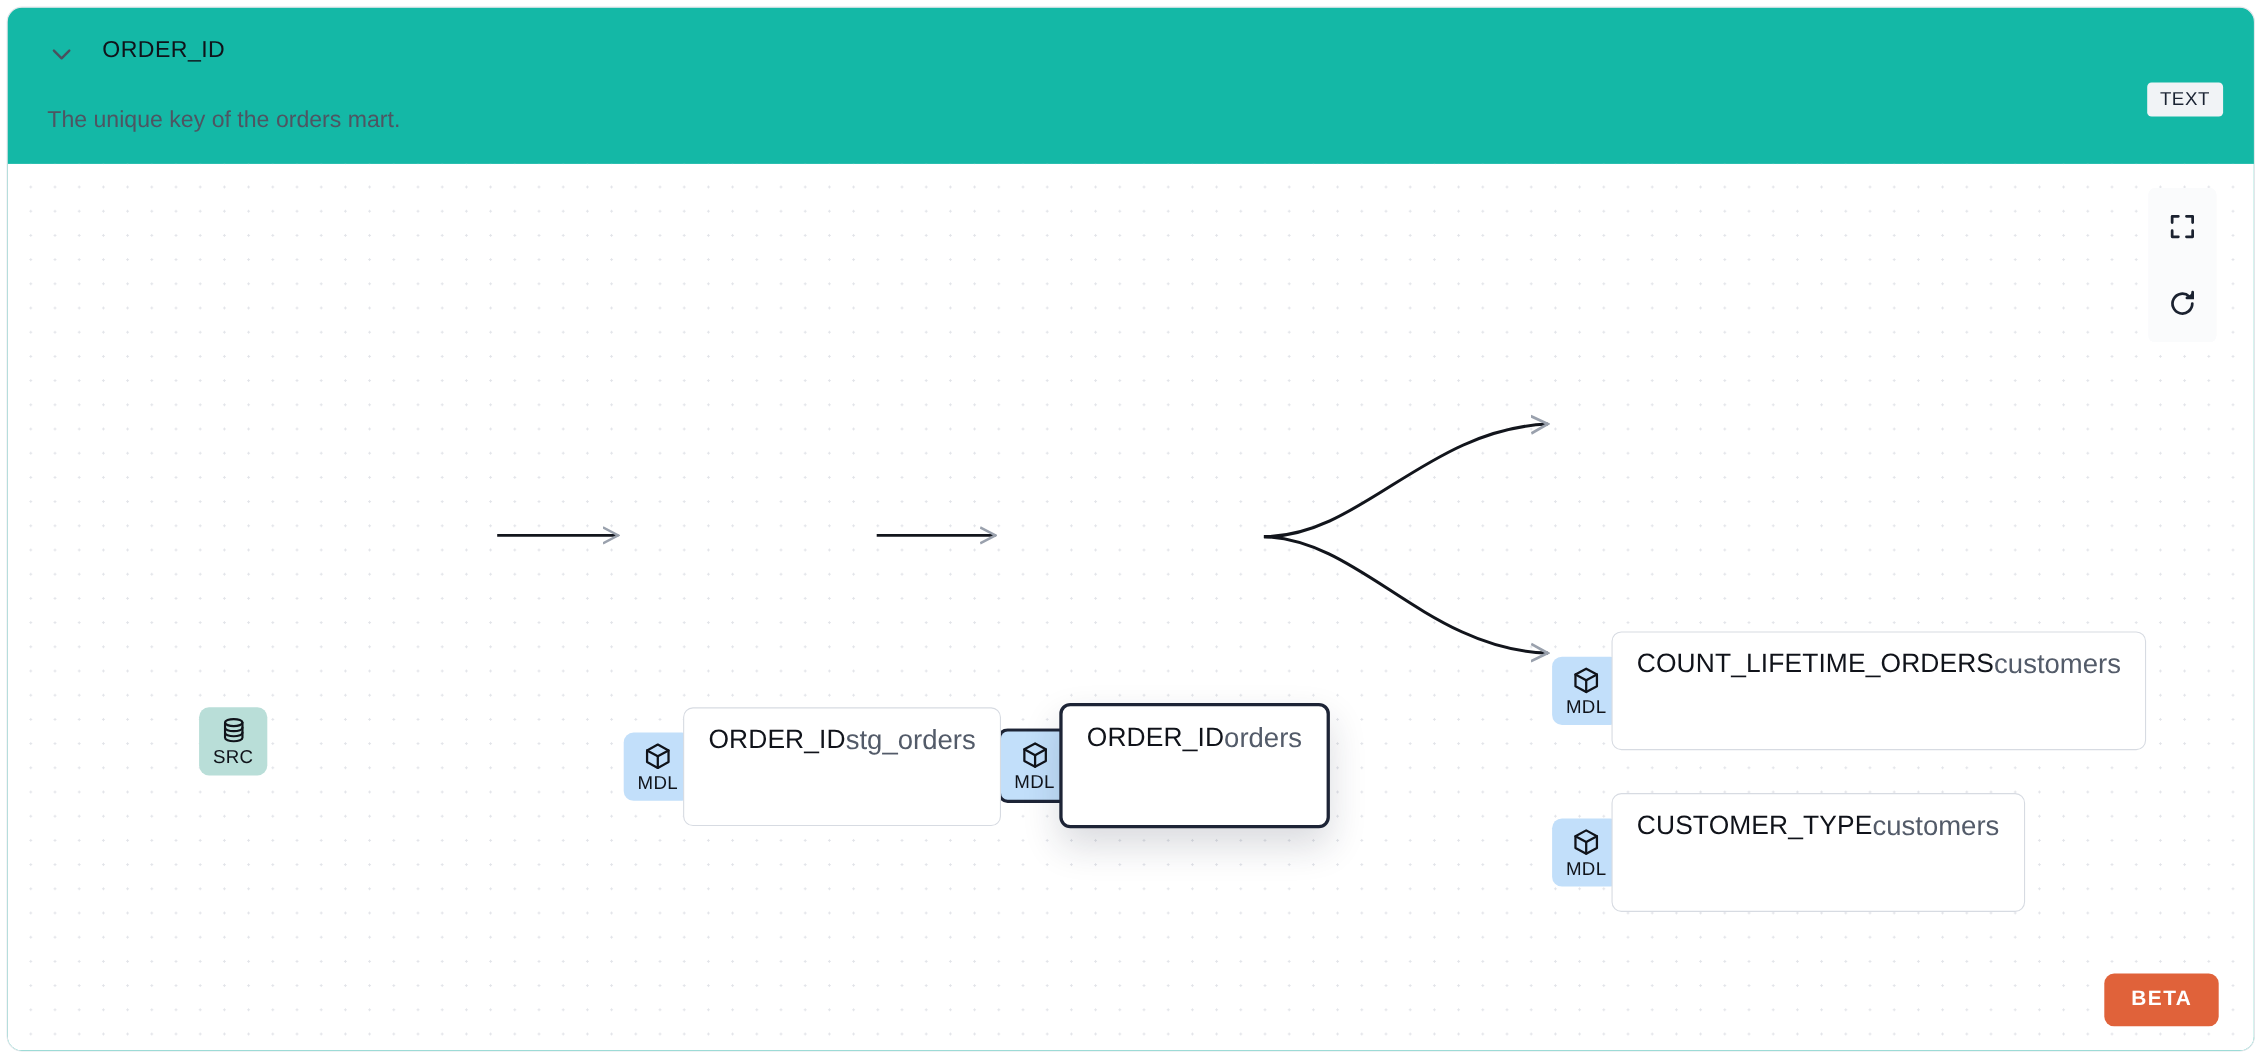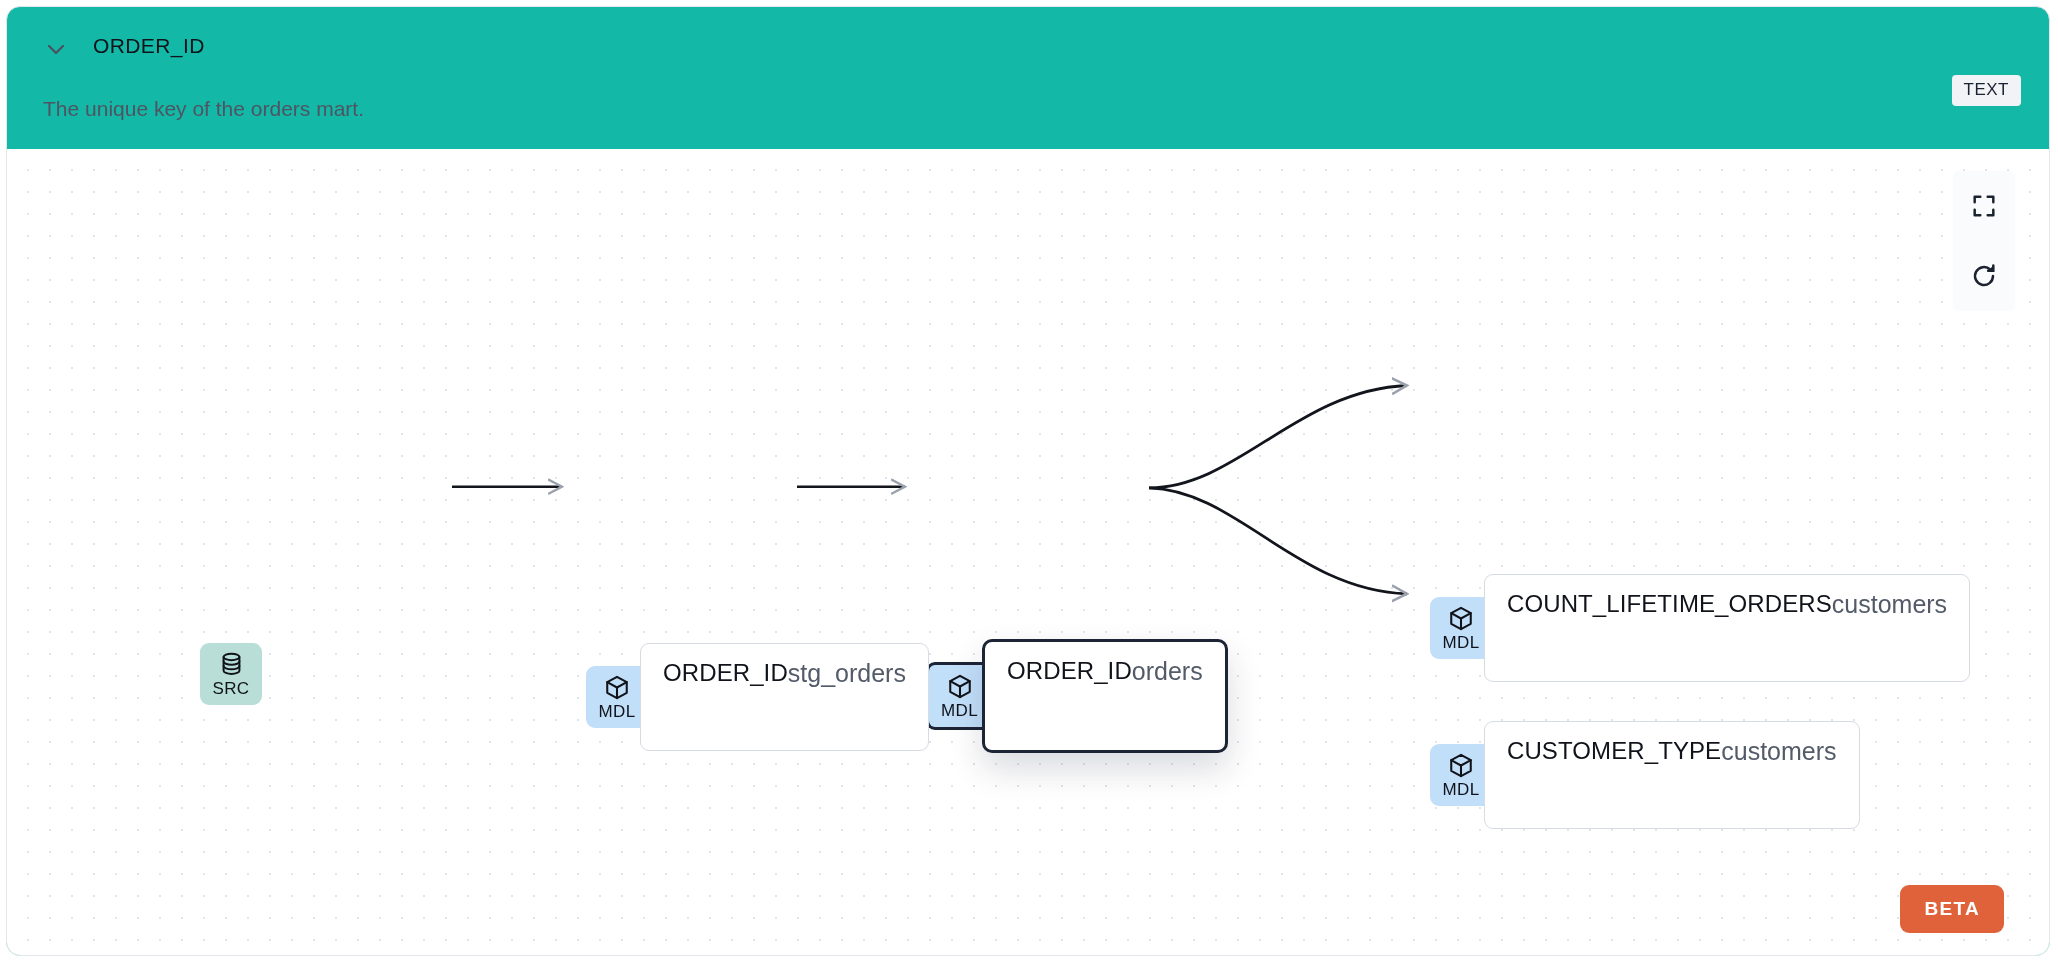--- a/index.html
+++ b/index.html
@@ -160,7 +160,6 @@
     height: 62px;
     position: relative;
     z-index: 1;
-    margin-left: 19px;
   }
   .badge.src { background: #b9ded8; }
   .badge.mdl { background: #c2dffa; }

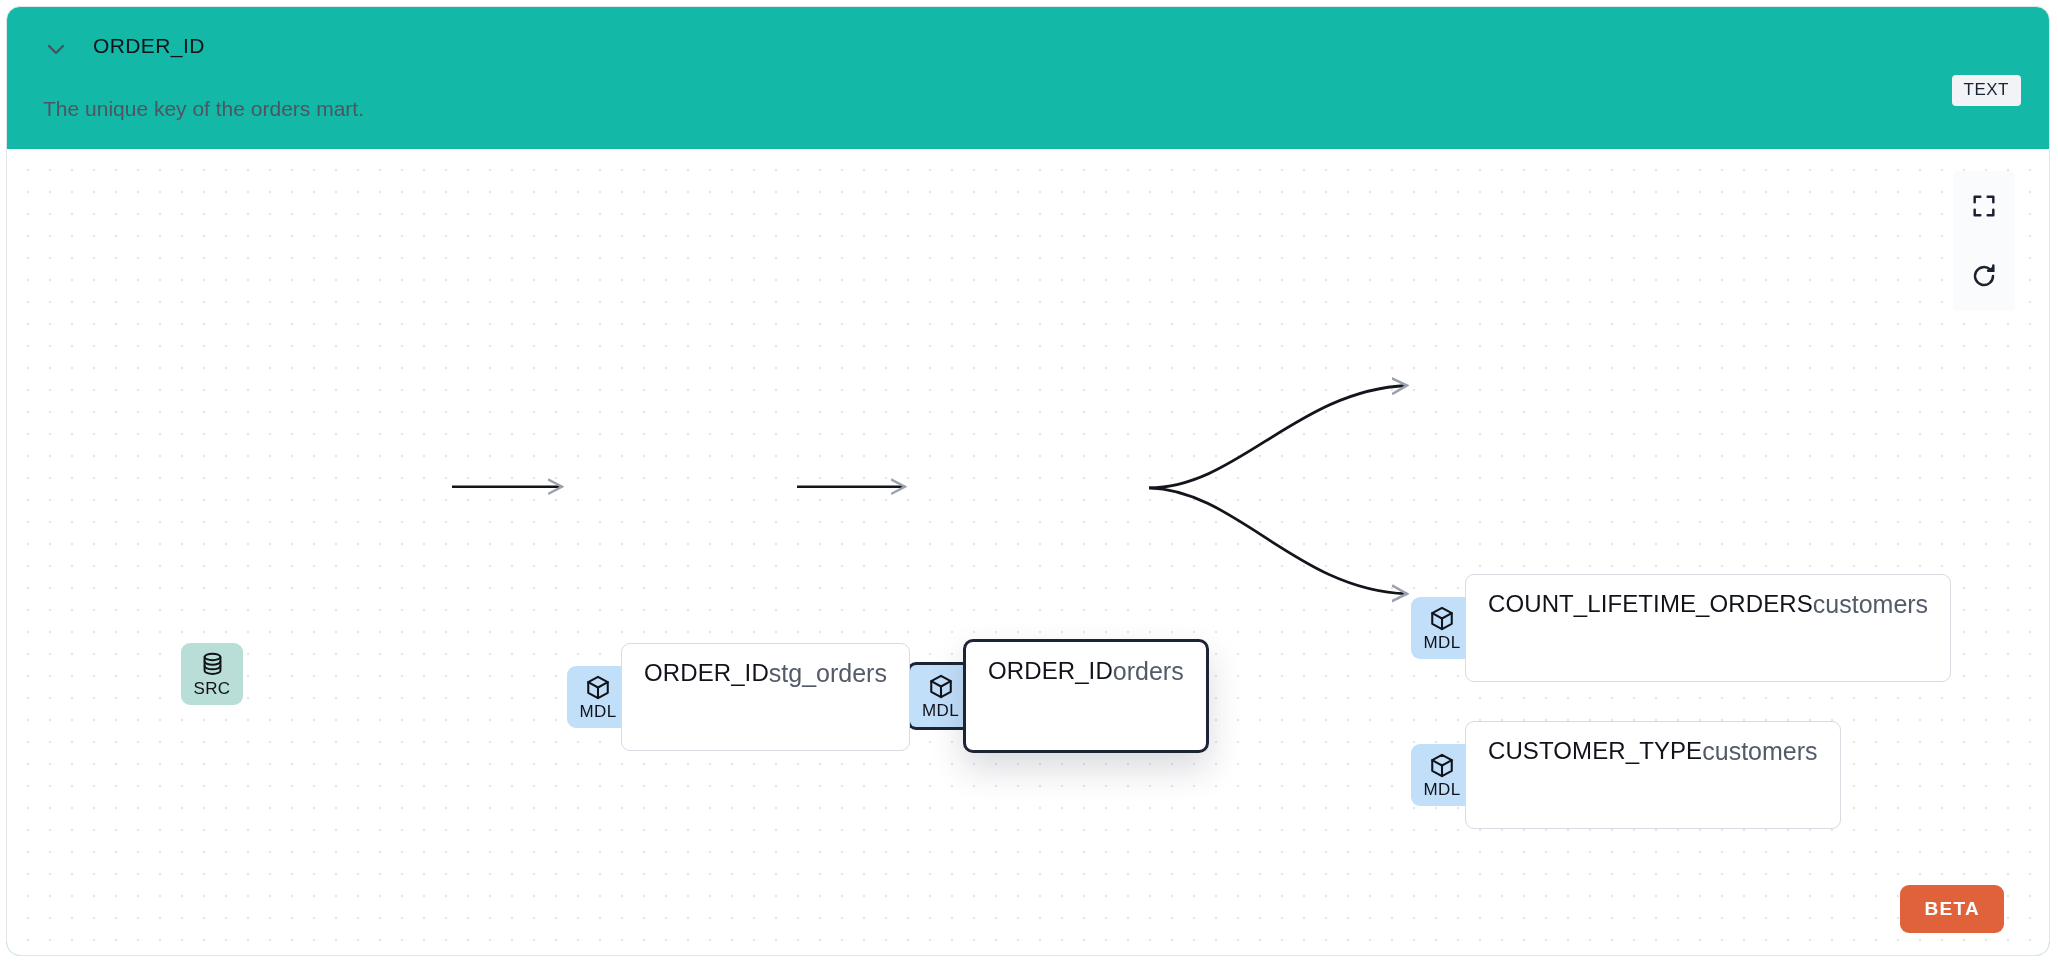--- a/index.html
+++ b/index.html
@@ -238,7 +238,7 @@
   
   .beta {
     position: absolute;
-    right: 45px;
+    right: 32px;
     bottom: 22px;
     background: #e0623a;
     color: #ffffff;

